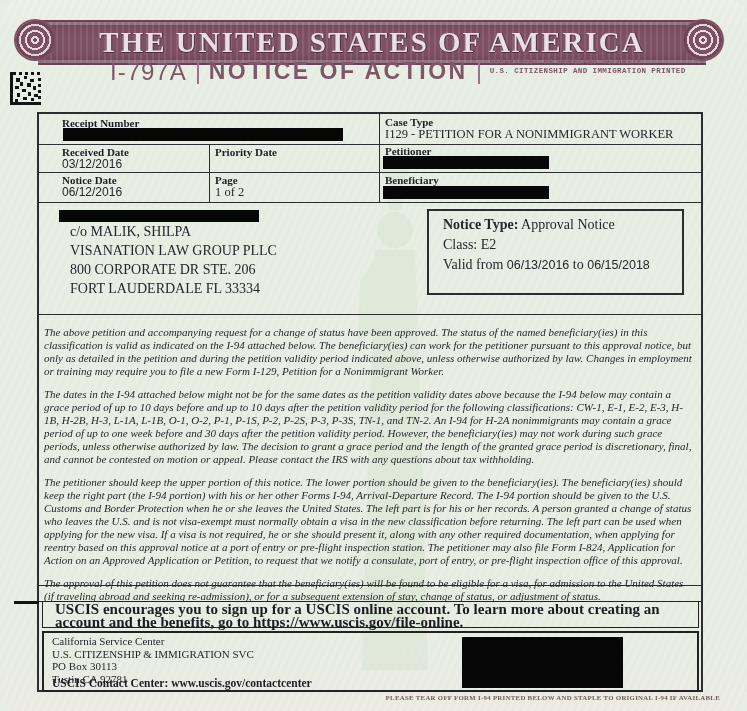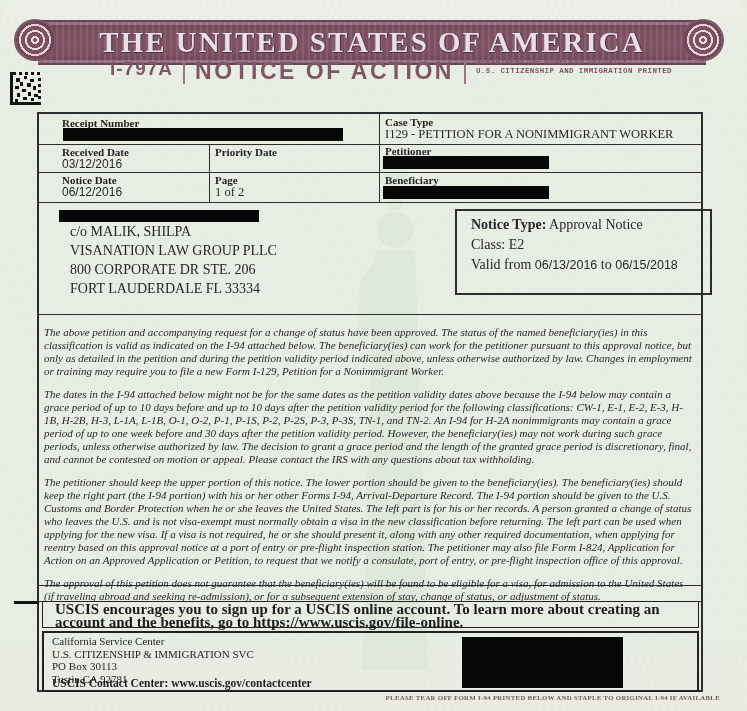--- a/index.html
+++ b/index.html
@@ -27,7 +27,7 @@
 
   
   .form-head{position:absolute;left:110px;top:58px;display:flex;align-items:flex-start;color:#7f5668;}
-  .fh-num{font-family:"Liberation Sans",sans-serif;font-weight:bold;font-size:19px;letter-spacing:1px;}
+  .fh-num{font-family:"Liberation Sans",sans-serif;font-weight:normal;font-size:24px;letter-spacing:1px;}
   .fh-sep{width:0;border-left:2px solid #9a7585;height:24px;margin:2px 10px 0 10px;}
   .fh-title{font-family:"Liberation Sans",sans-serif;font-weight:bold;font-size:23px;letter-spacing:2.5px;}
   .fh-agency{margin-top:0;font-family:Liberation Mono, monospace;font-weight:bold;font-size:7.5px;

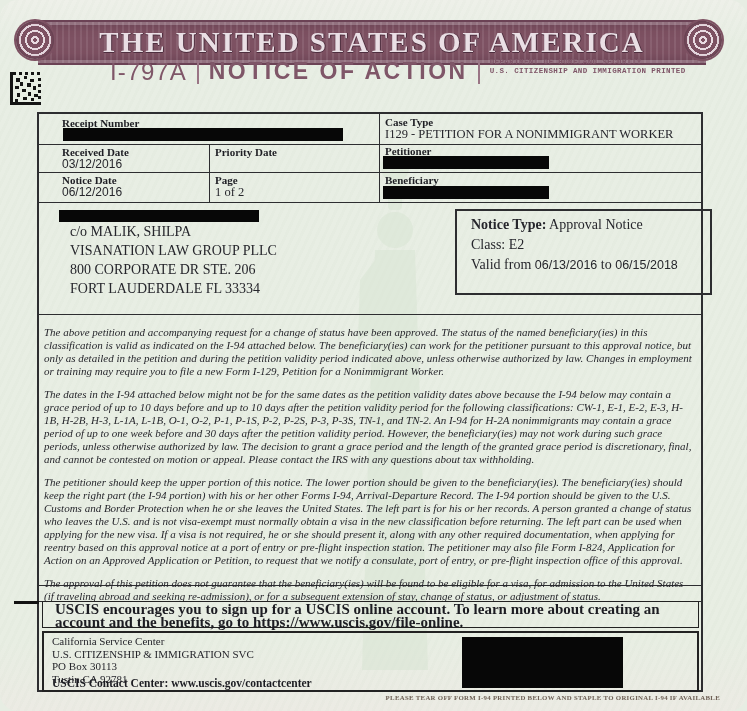--- a/index.html
+++ b/index.html
@@ -46,7 +46,7 @@
 
   .addr{position:absolute;left:31px;top:108px;font-size:14px;color:#26262c;line-height:19px;white-space:nowrap;}
 
-  .notice-box{position:absolute;left:416px;top:95px;width:257px;height:86px;border:2px solid #2d2d30;box-sizing:border-box;padding-left:48px;}
+  .notice-box{position:absolute;left:388px;top:95px;width:257px;height:86px;border:2px solid #2d2d30;box-sizing:border-box;padding-left:48px;}
   .nb-line{position:absolute;left:14px;font-size:14px;color:#26262c;white-space:nowrap;}
   .nb-bold{font-weight:bold;}
   .nb-sans{font-family:"Liberation Sans",sans-serif;font-size:12.5px;}

